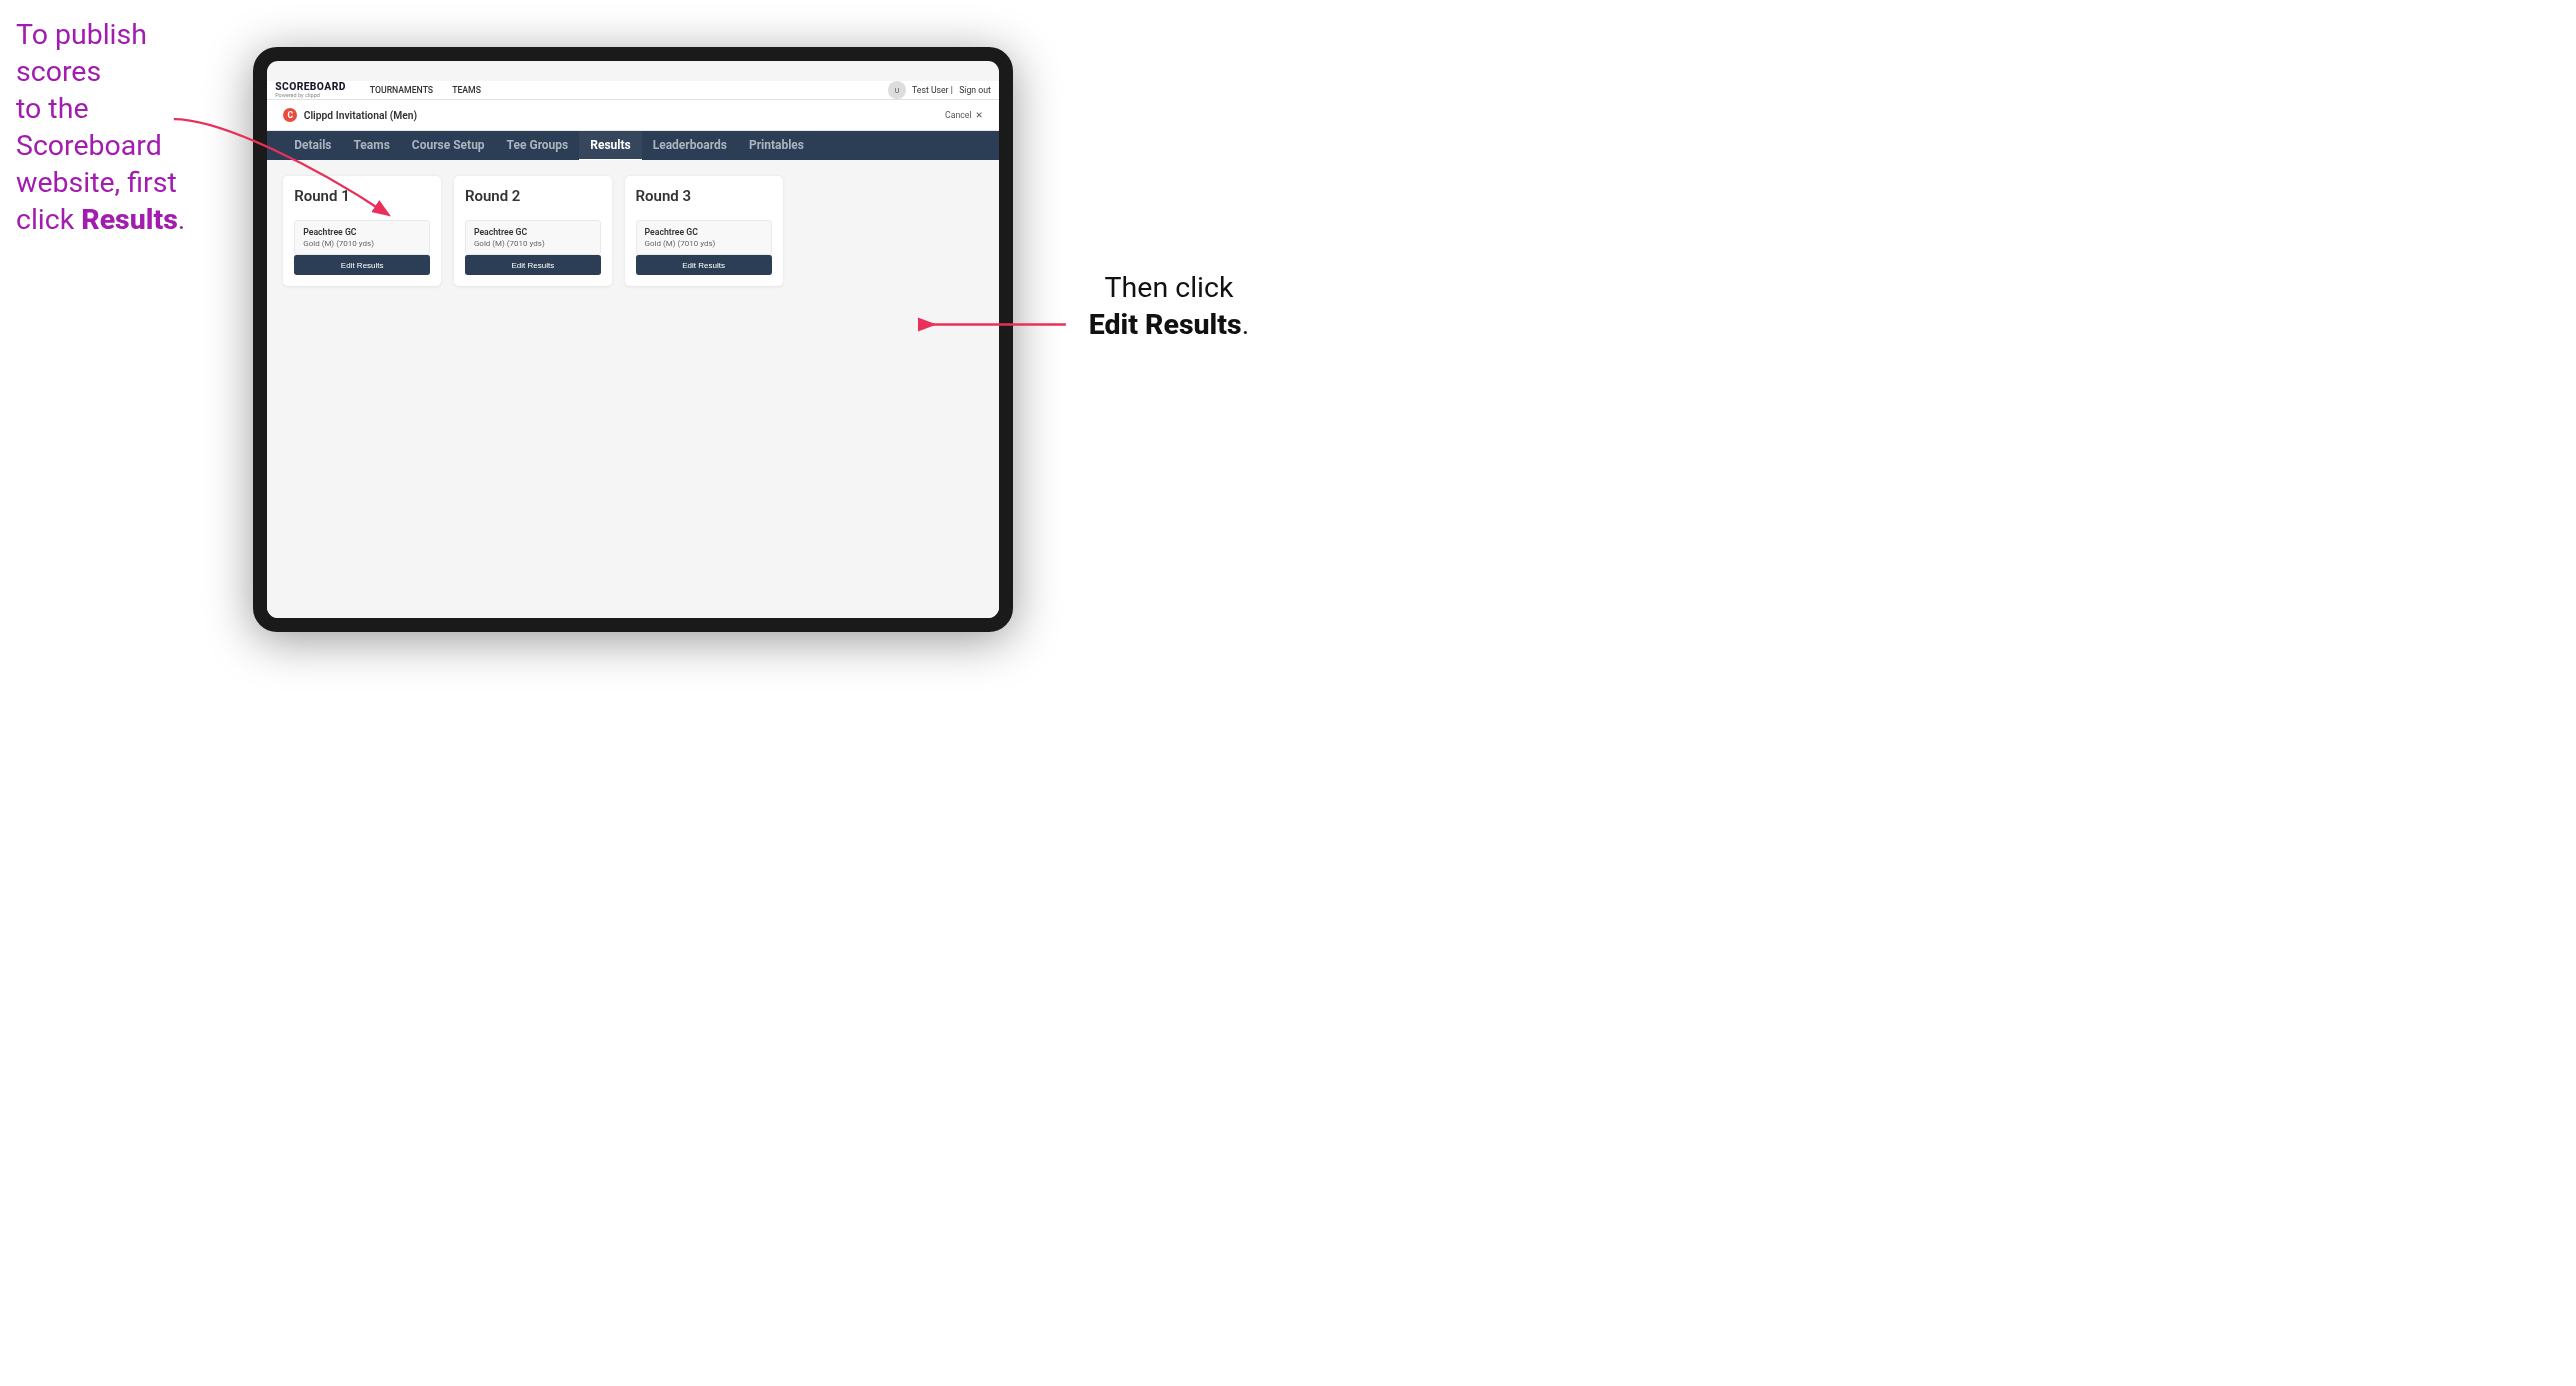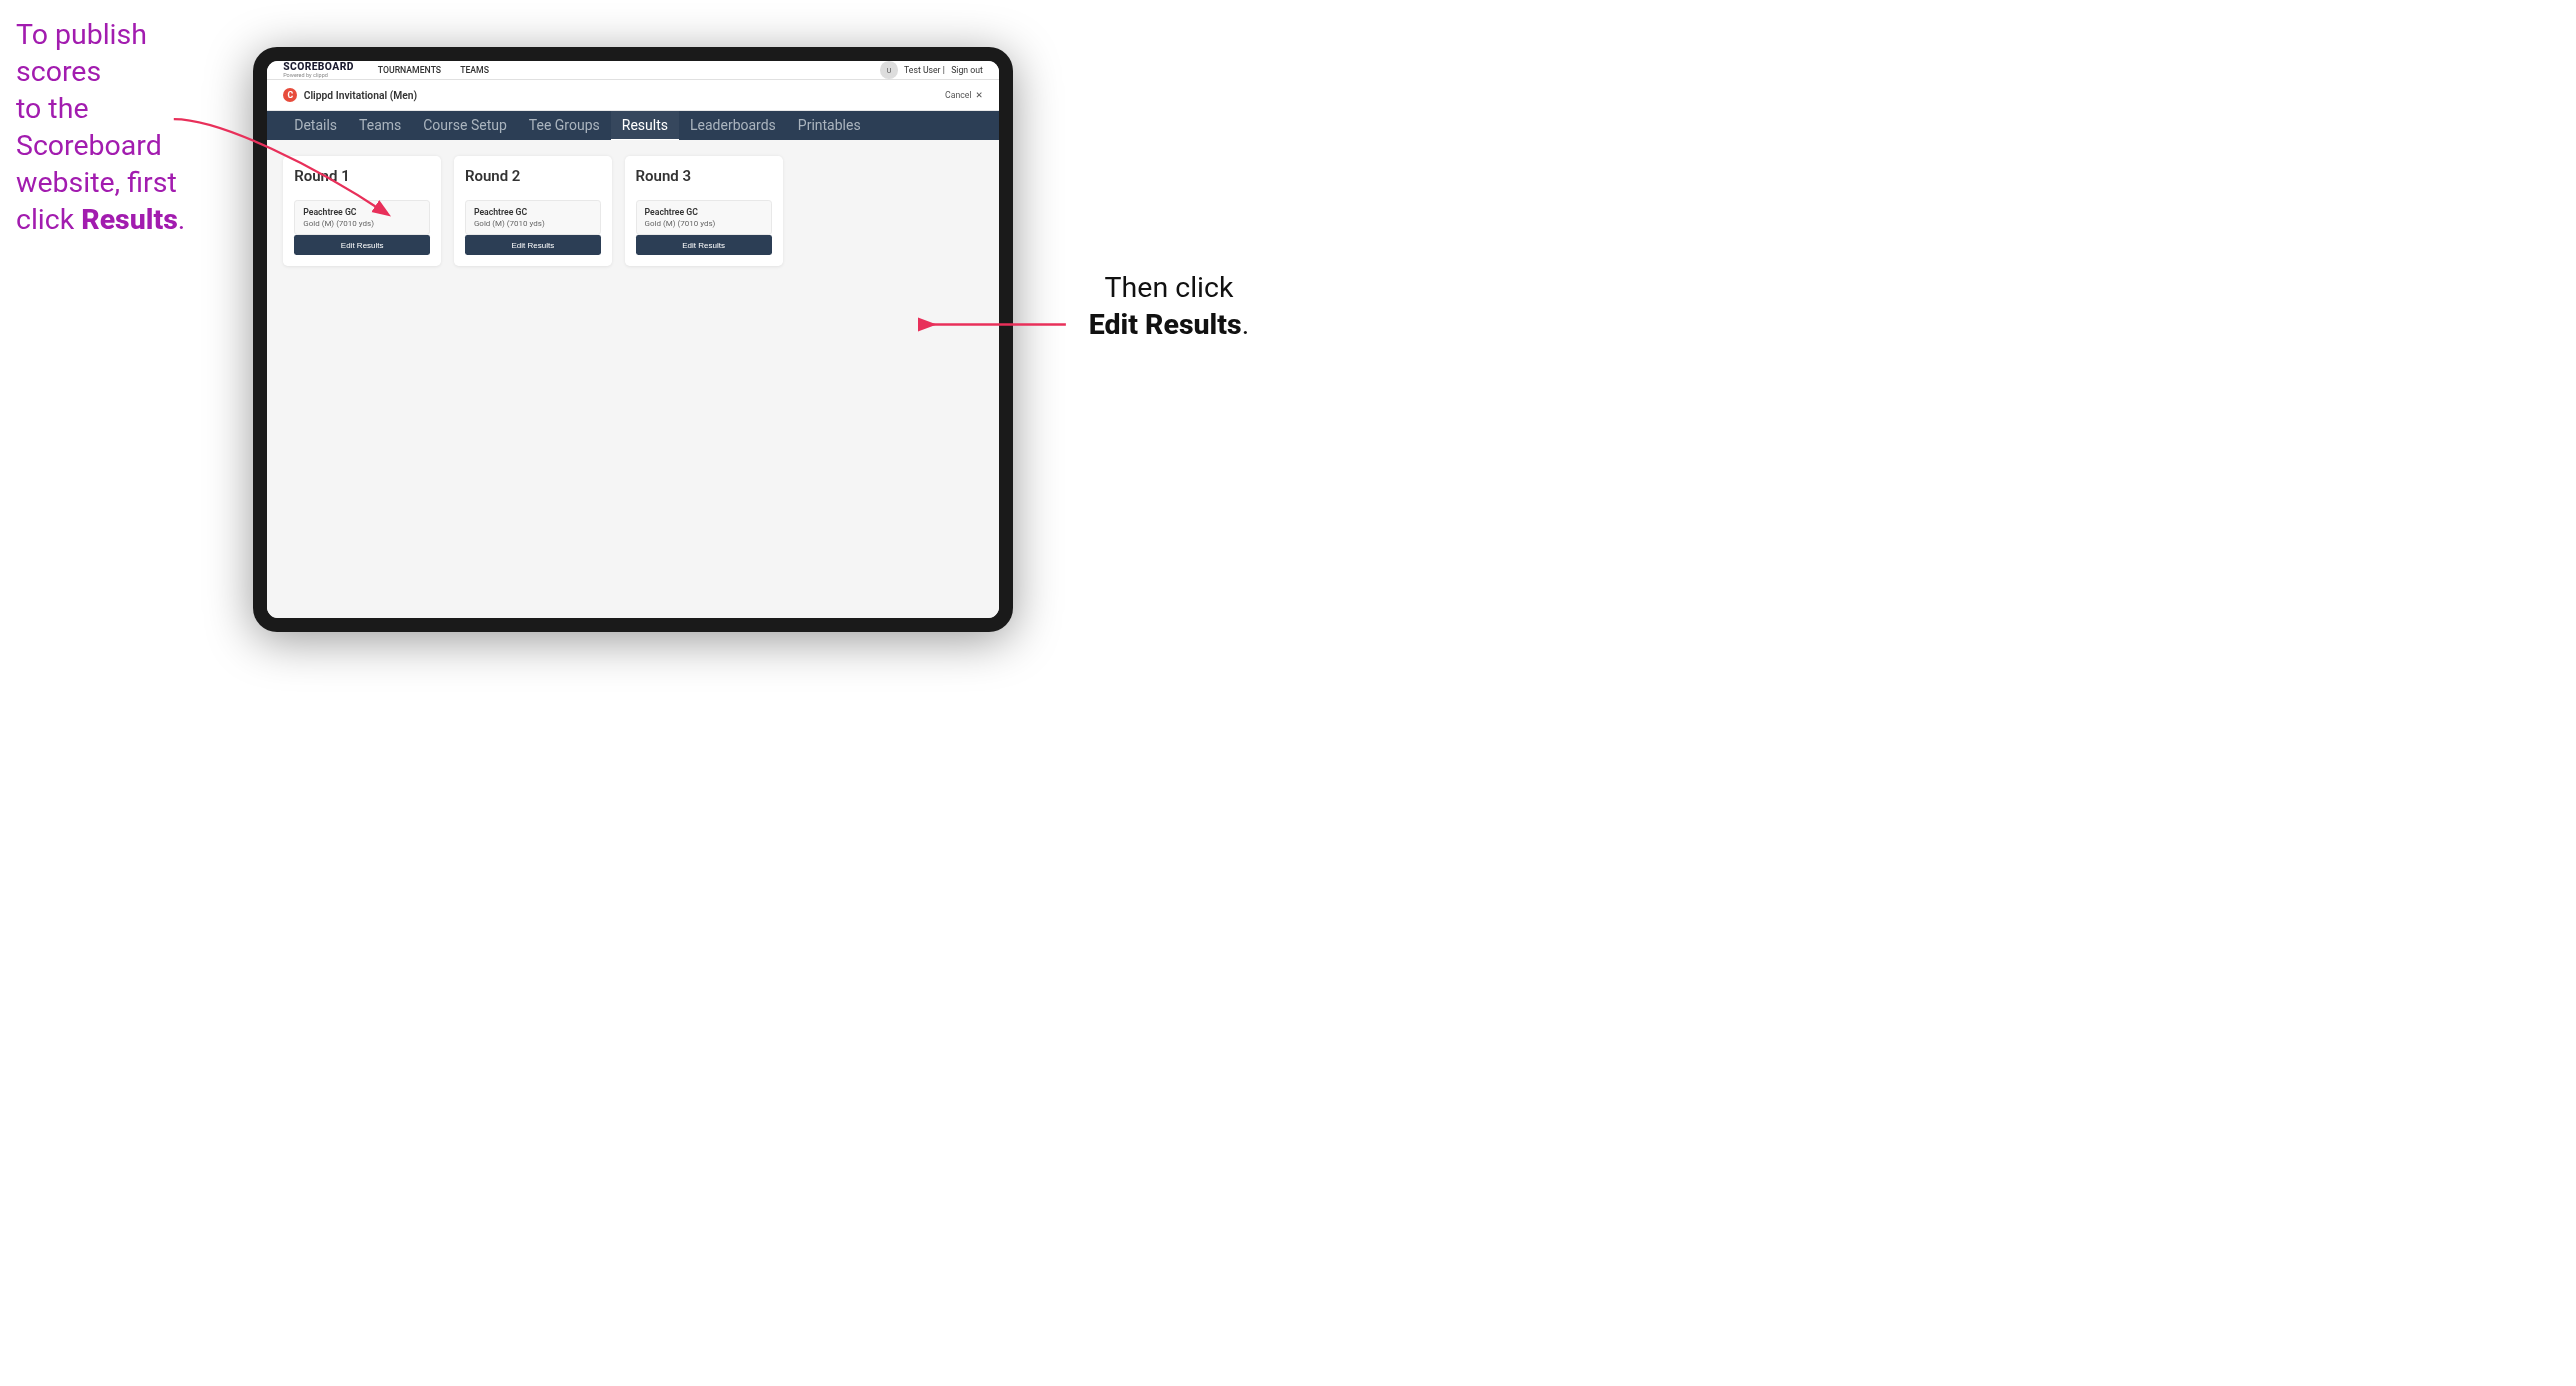--- a/index.html
+++ b/index.html
@@ -72,10 +72,11 @@
       background: #ffffff;
       display: flex;
       align-items: center;
-      padding: 0 16px;
+      padding: 0 8px;
       height: 19px;
       border-bottom: 0.8px solid #e0e0e0;
       flex-shrink: 0;
+      margin-top: 20px;
     }
 
     .logo-area {

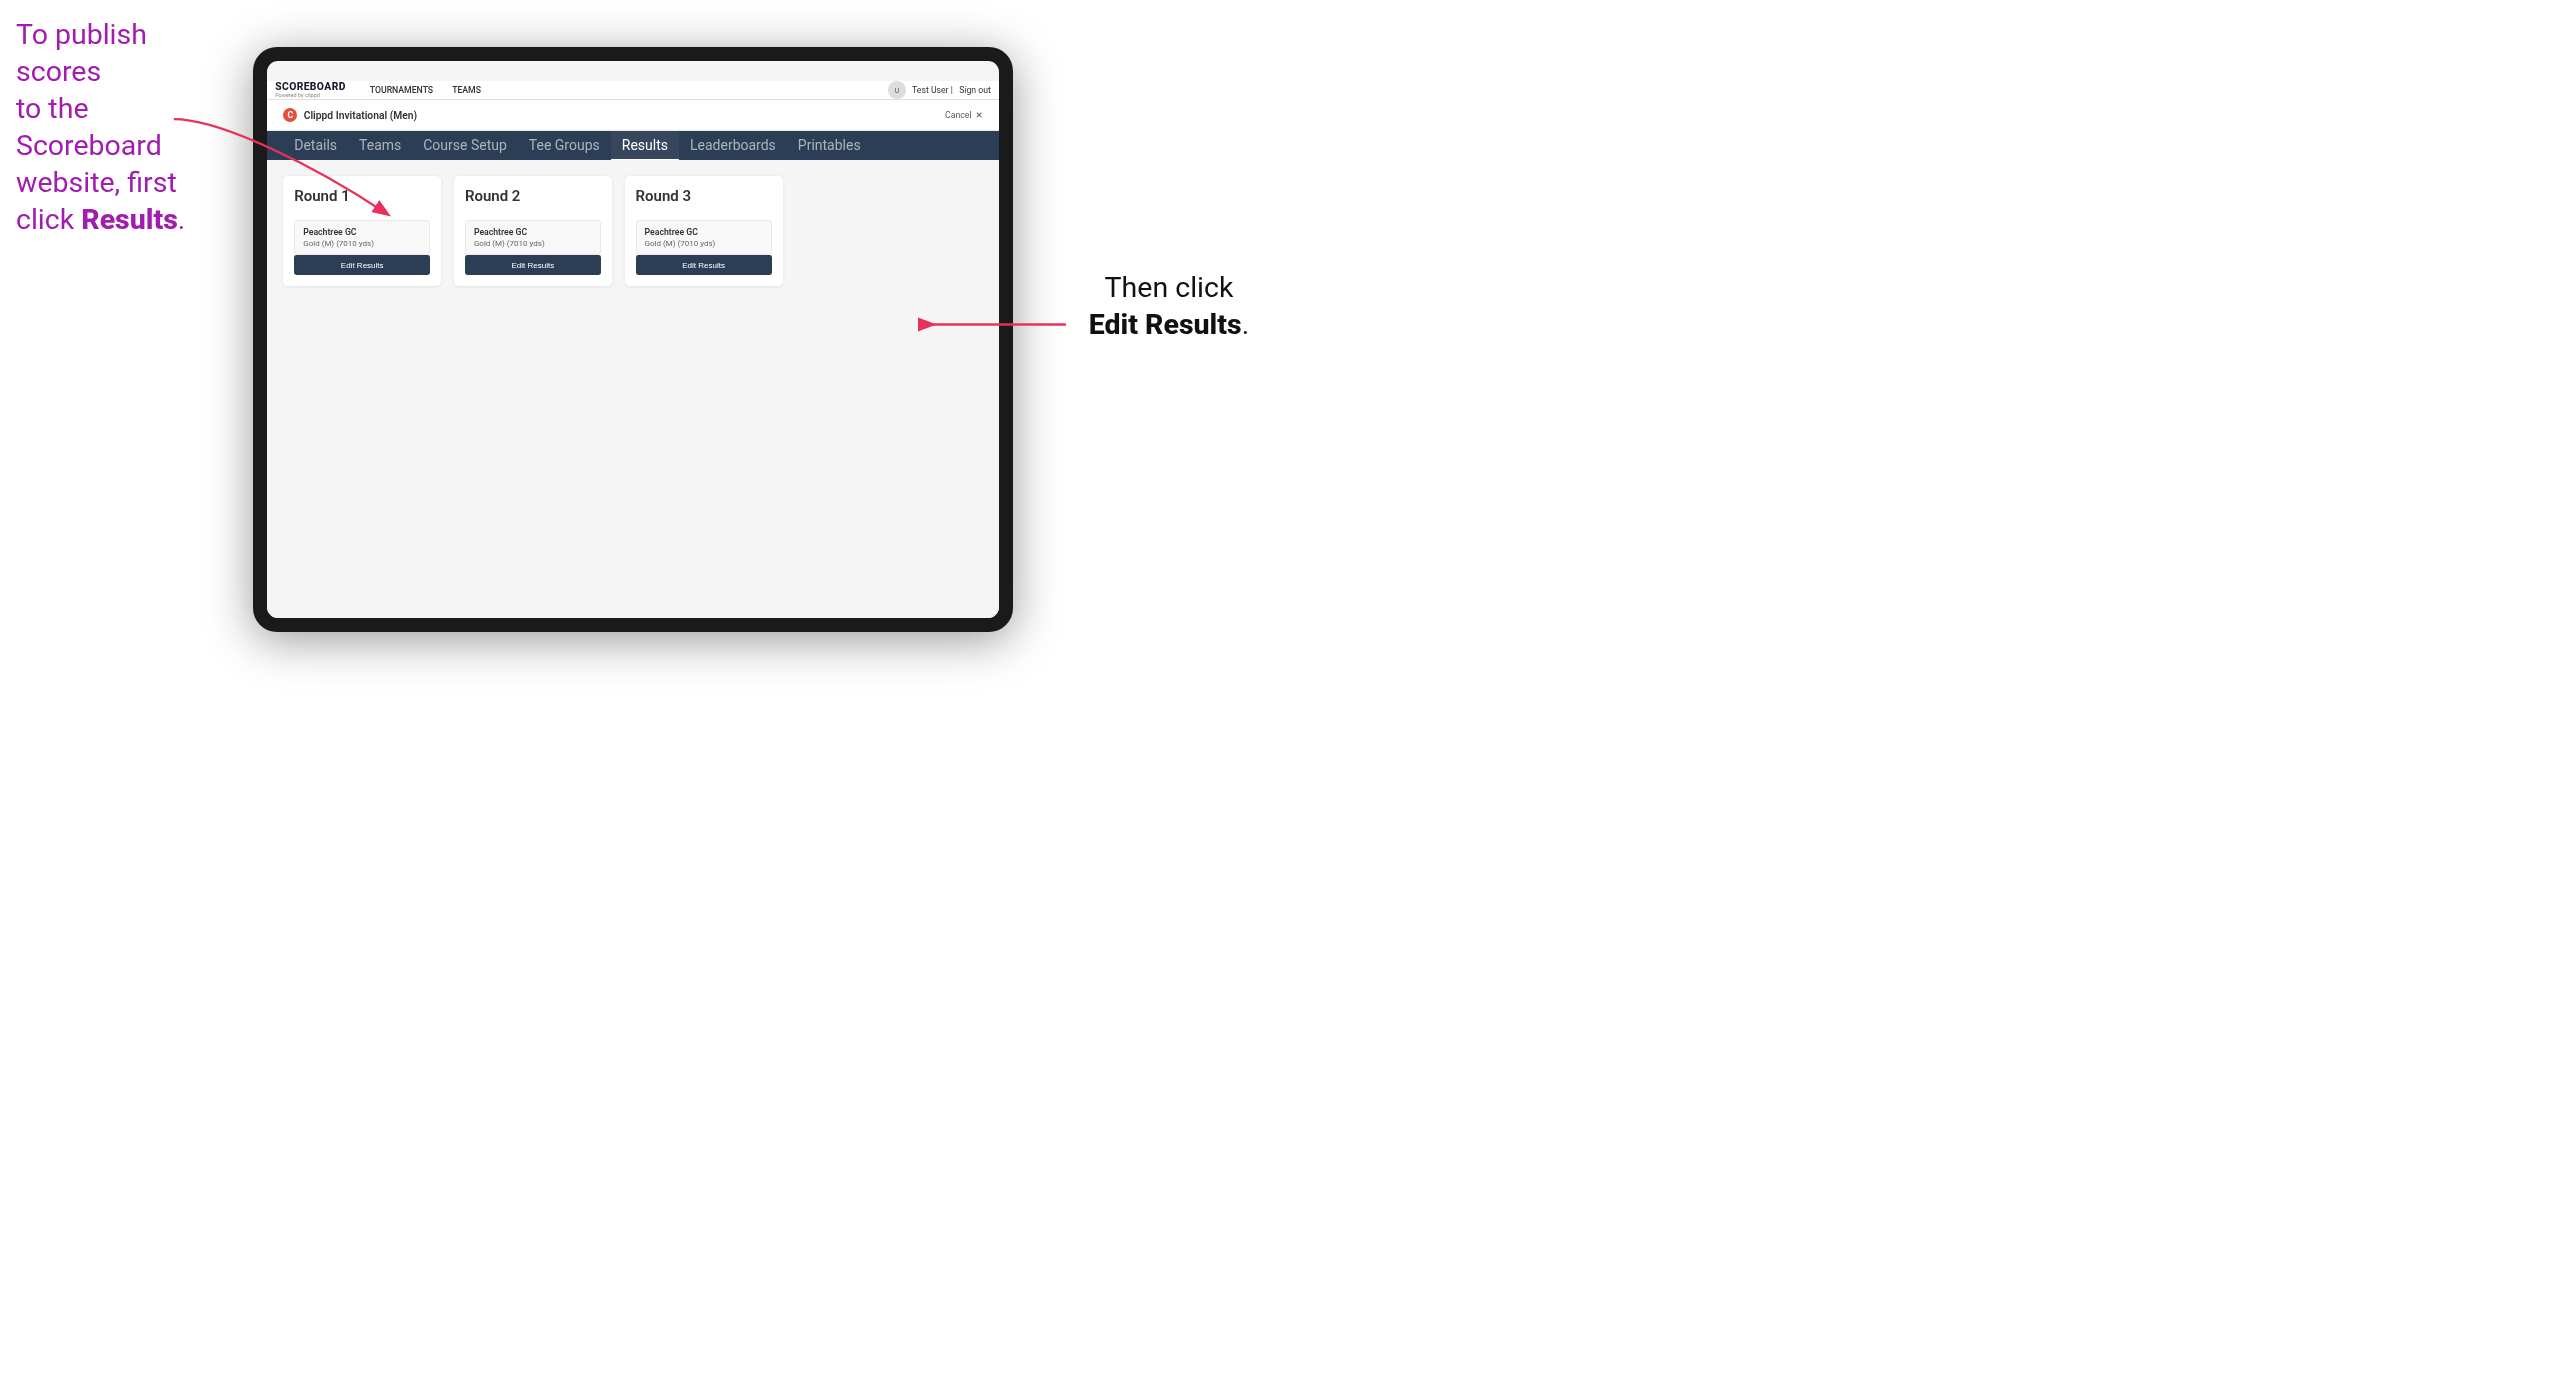--- a/index.html
+++ b/index.html
@@ -189,13 +189,14 @@
     }
     .sub-nav-item {
       color: #aab4be;
-      font-size: 14px;
+      font-size: 12px;
       padding: 0 11px;
       display: flex;
       align-items: center;
       cursor: pointer;
       border-bottom: 1.6px solid transparent;
       white-space: nowrap;
+      font-weight: bold;
     }
     .sub-nav-item.active {
       color: #ffffff;

